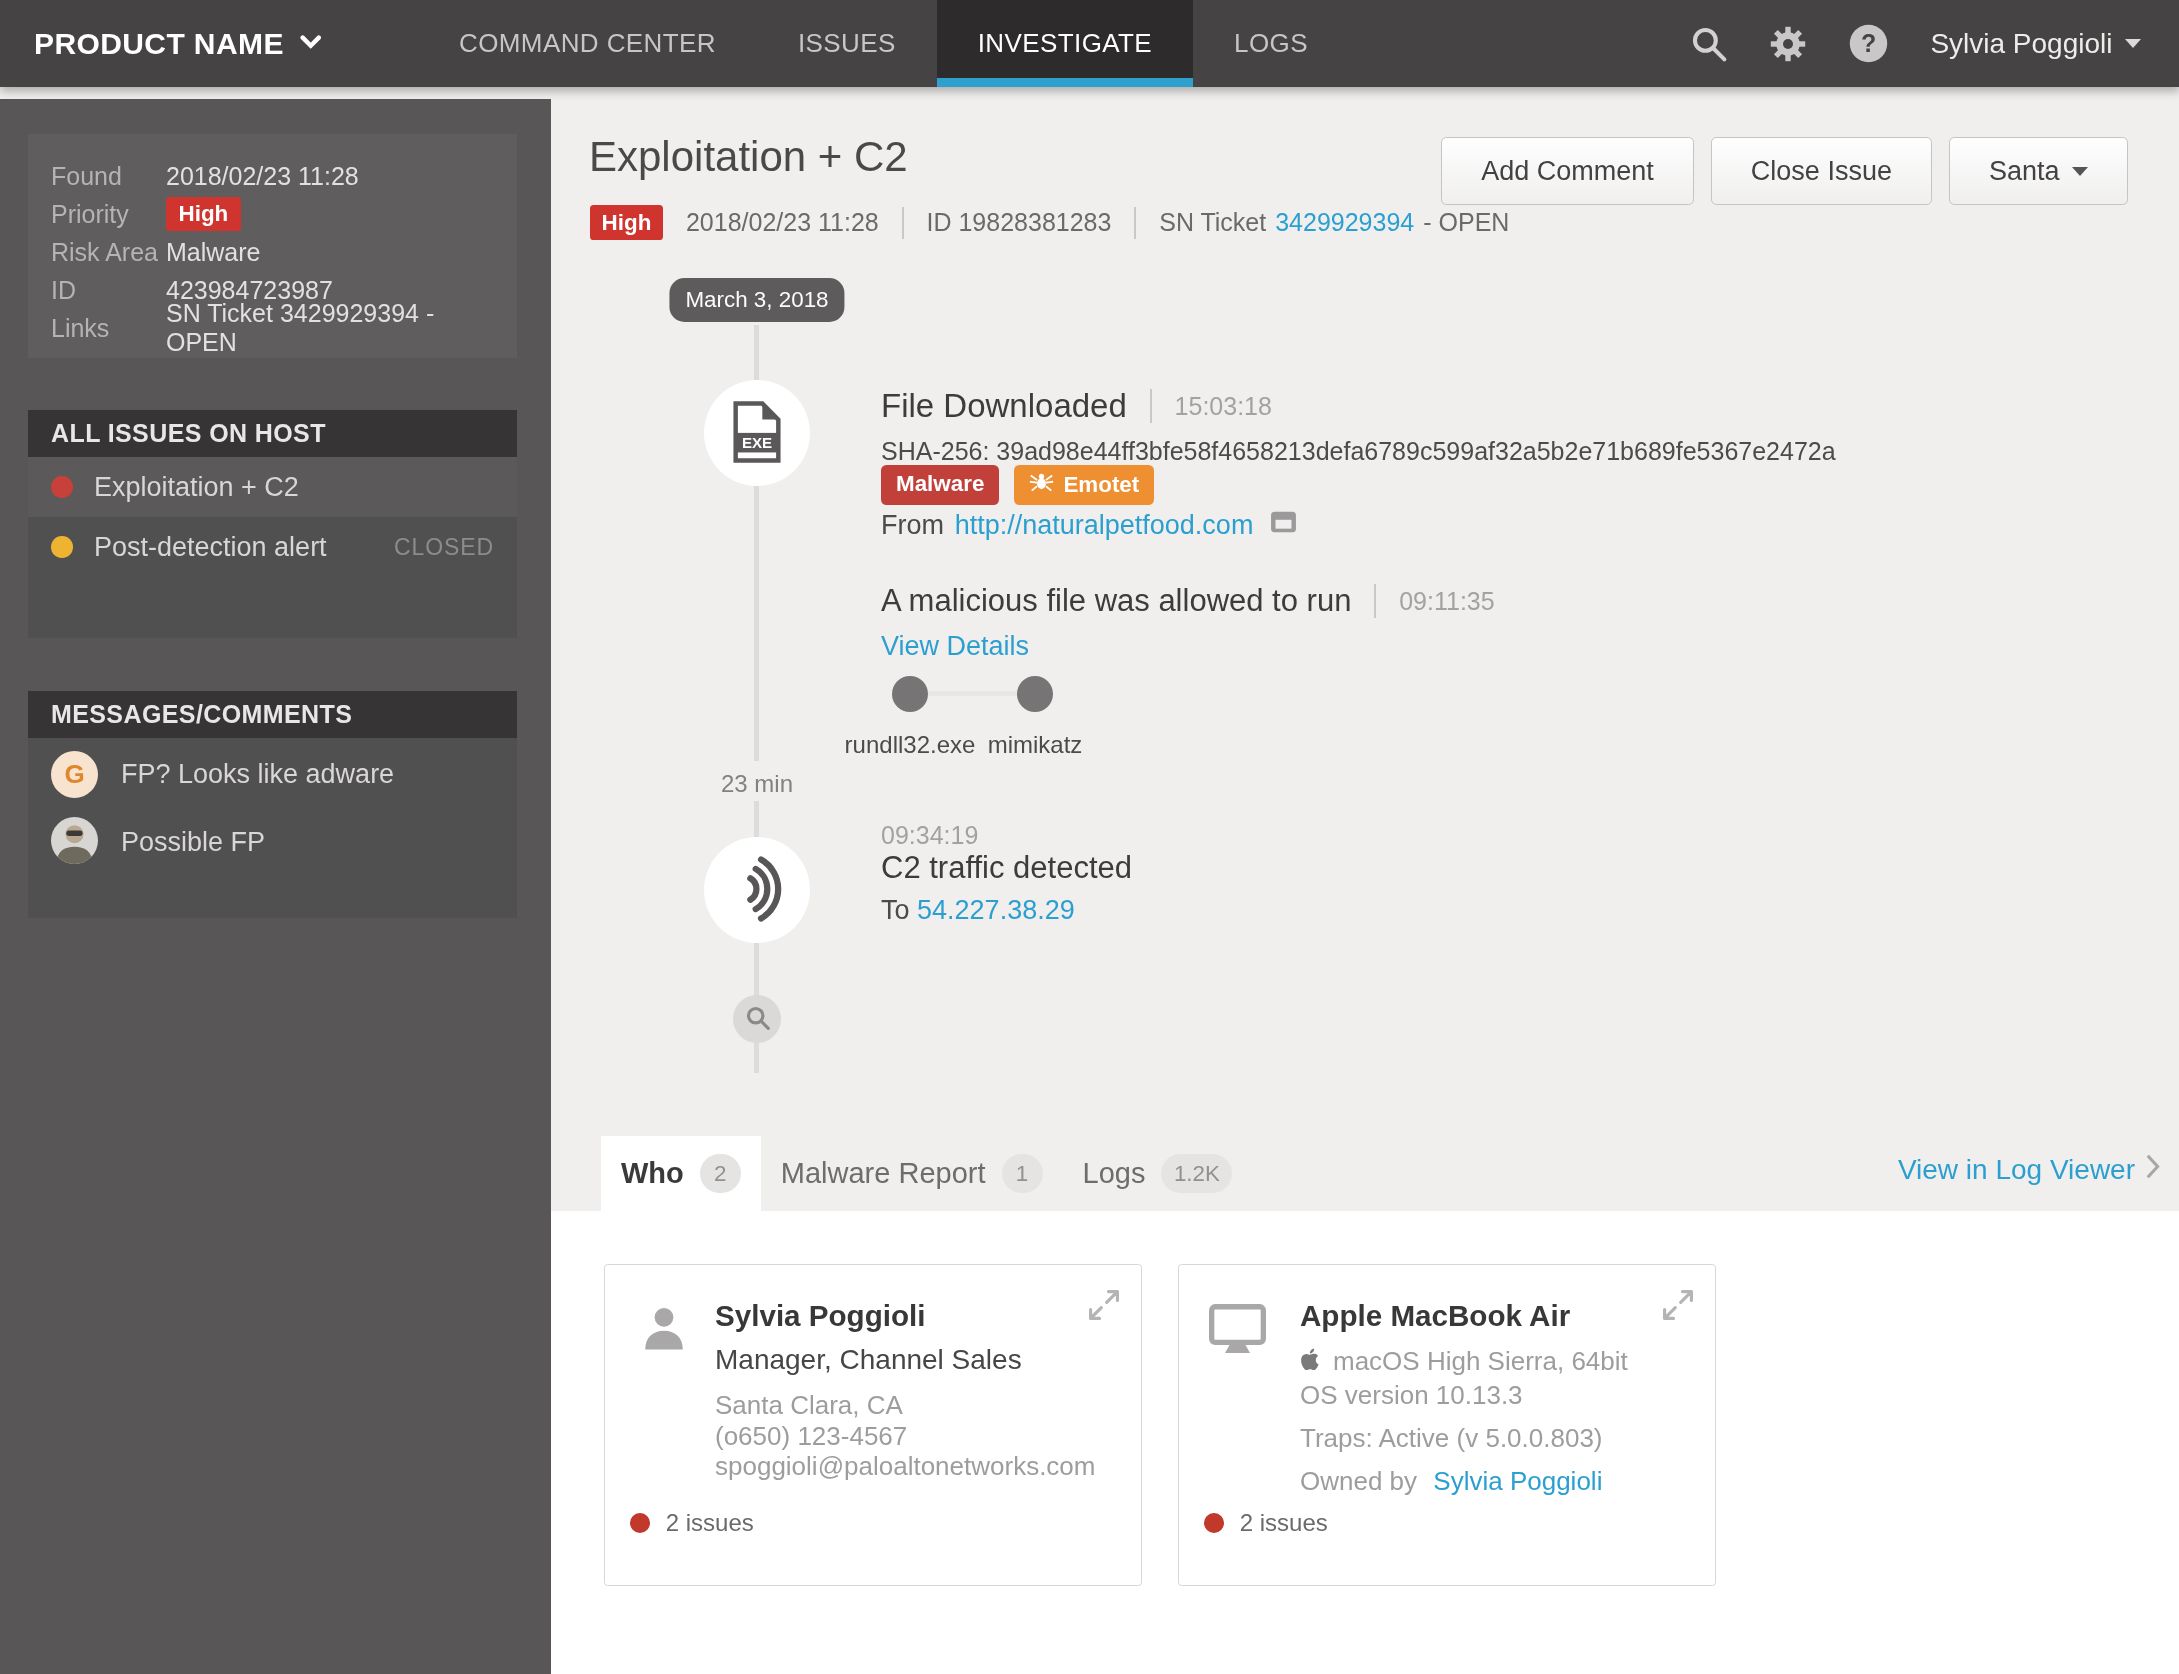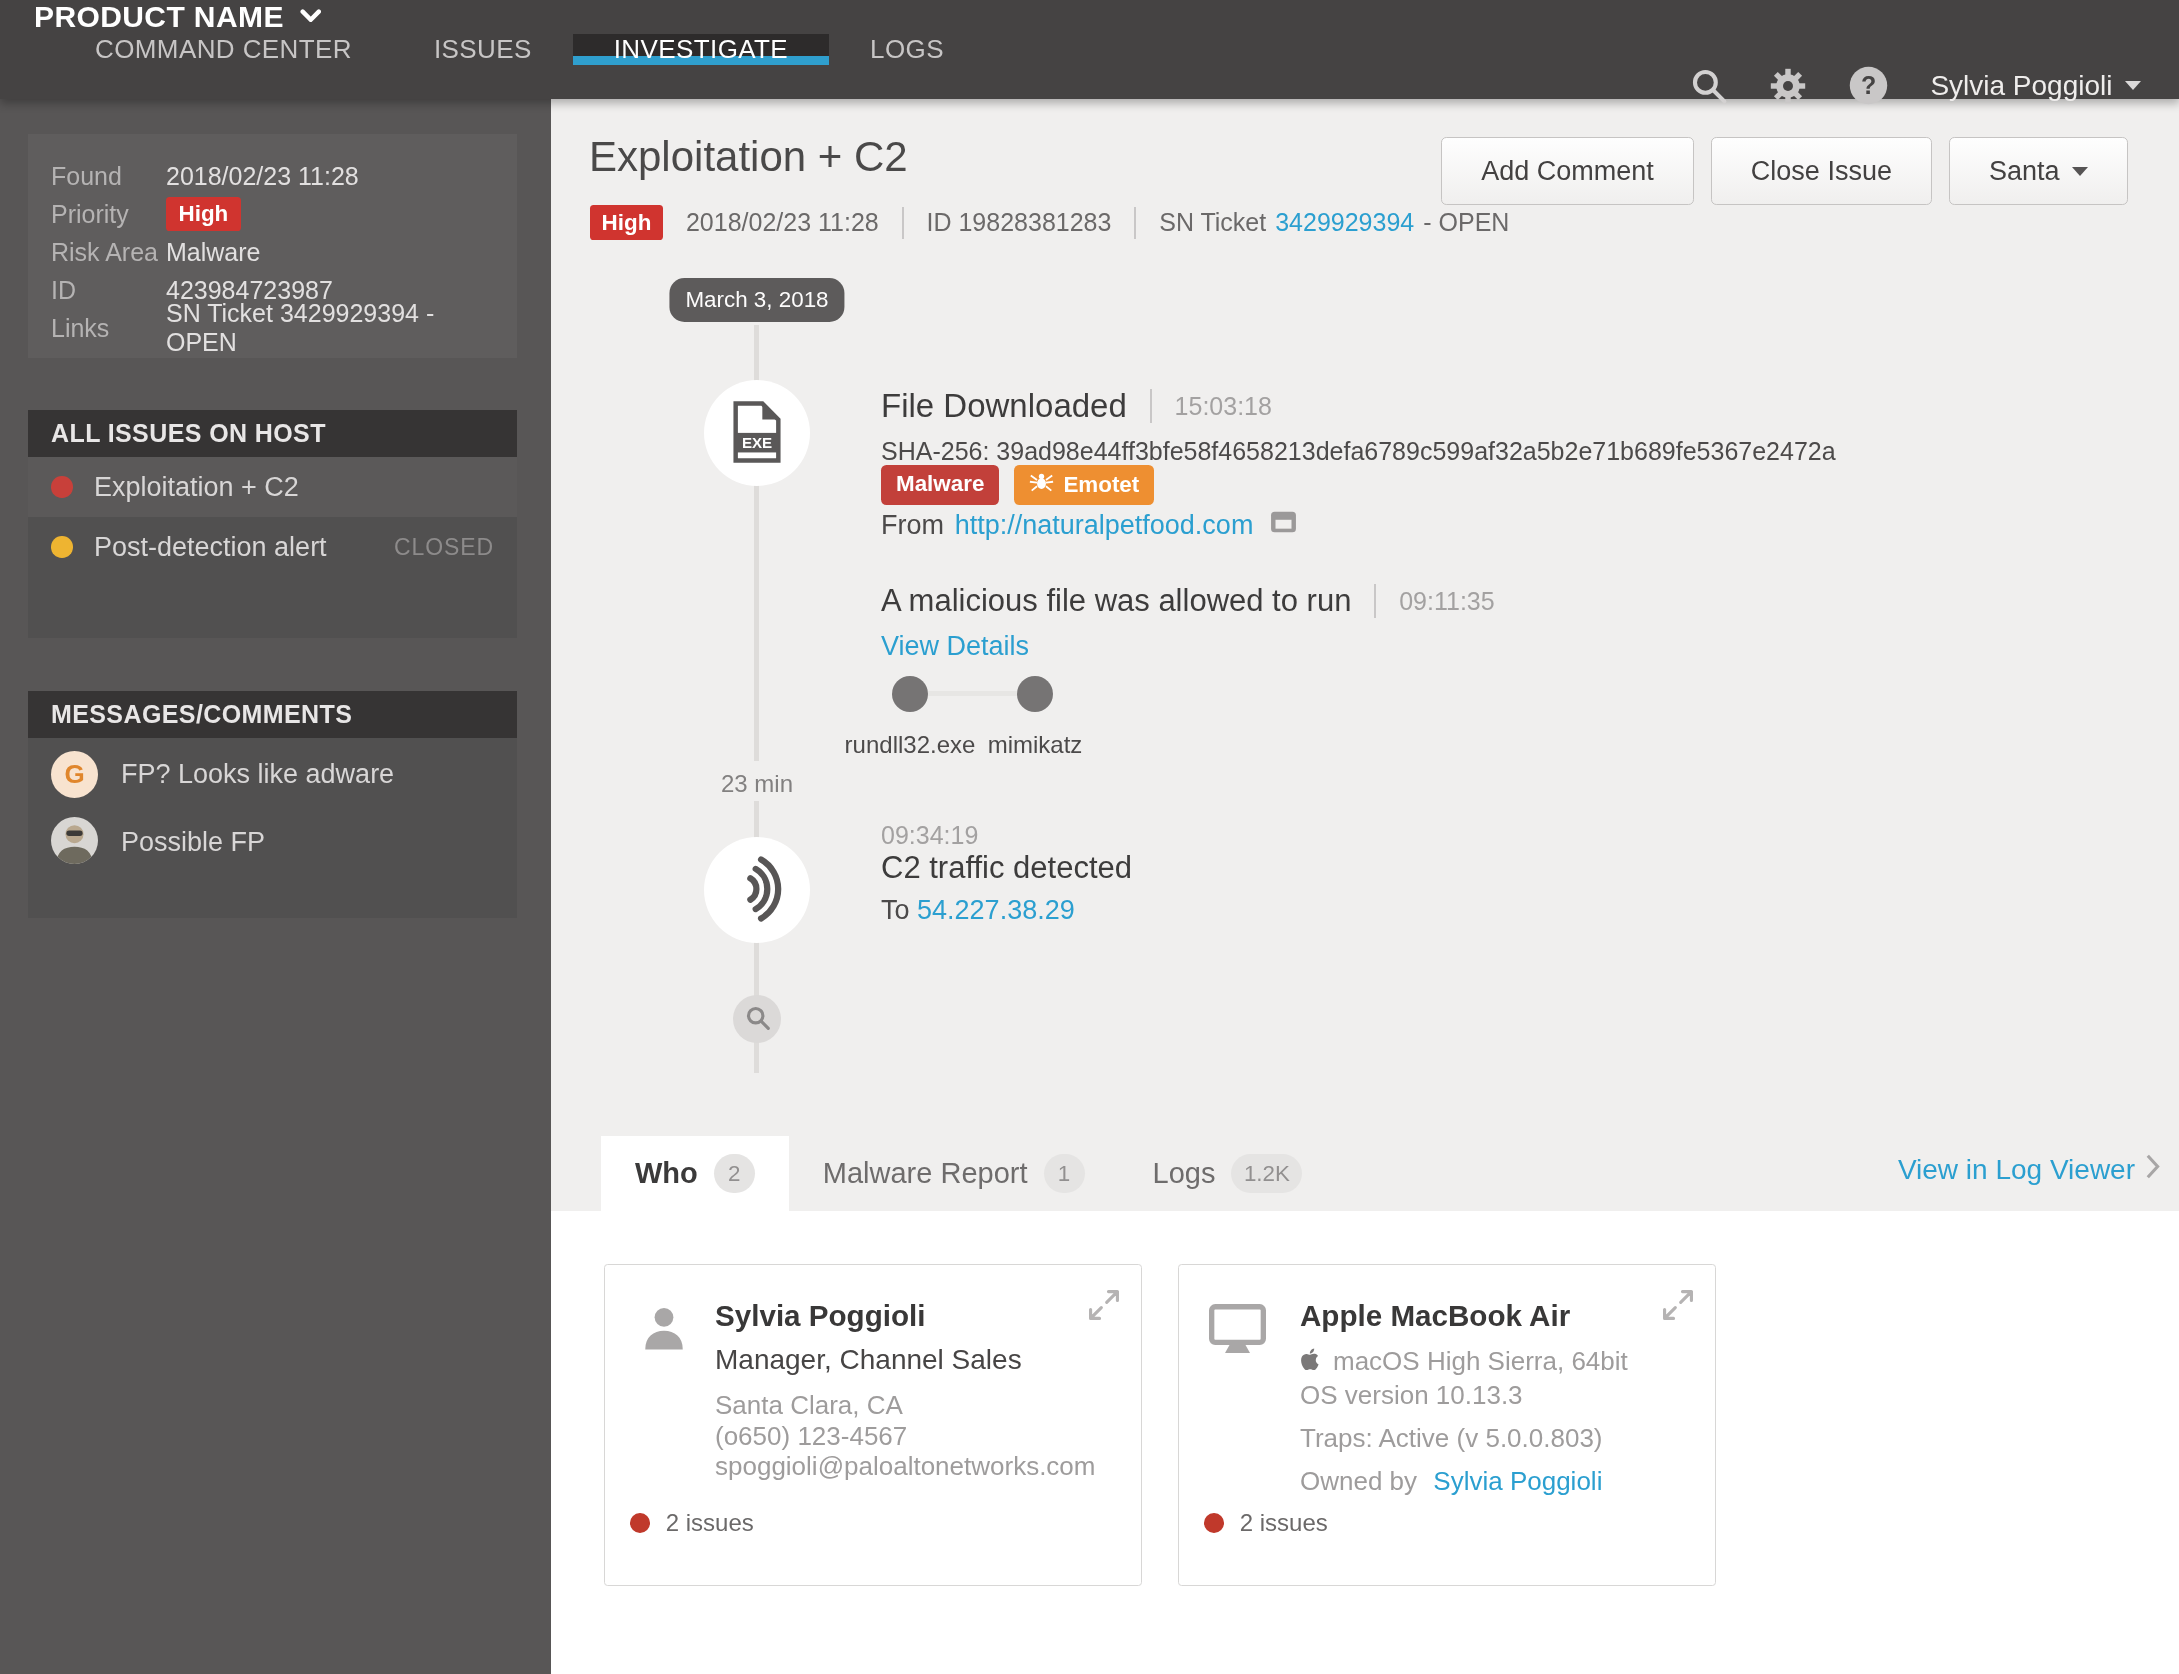--- a/index.html
+++ b/index.html
@@ -7,8 +7,8 @@
     font-family:"Liberation Sans",sans-serif;background:#f0efee;}
 
   
-  .nav{position:absolute;top:0;left:0;width:2180px;height:99px;background:#454343;
-    display:flex;align-items:stretch;z-index:30;box-shadow:0 5.4px 9px rgba(0,0,0,.28);flex-direction:column;}
+  .nav{position:absolute;top:0;left:0;width:2180px;height:87px;background:#454343;
+    display:flex;align-items:stretch;z-index:30;box-shadow:0 5.4px 9px rgba(0,0,0,.28);}
   .brand{display:flex;align-items:center;gap:16px;padding:0 34px;width:296px;cursor:pointer;}
   .brand-label{color:#ffffff;font-size:30px;font-weight:bold;letter-spacing:0.4px;white-space:nowrap;}
   .nav-items{display:flex;margin-left:54px;}

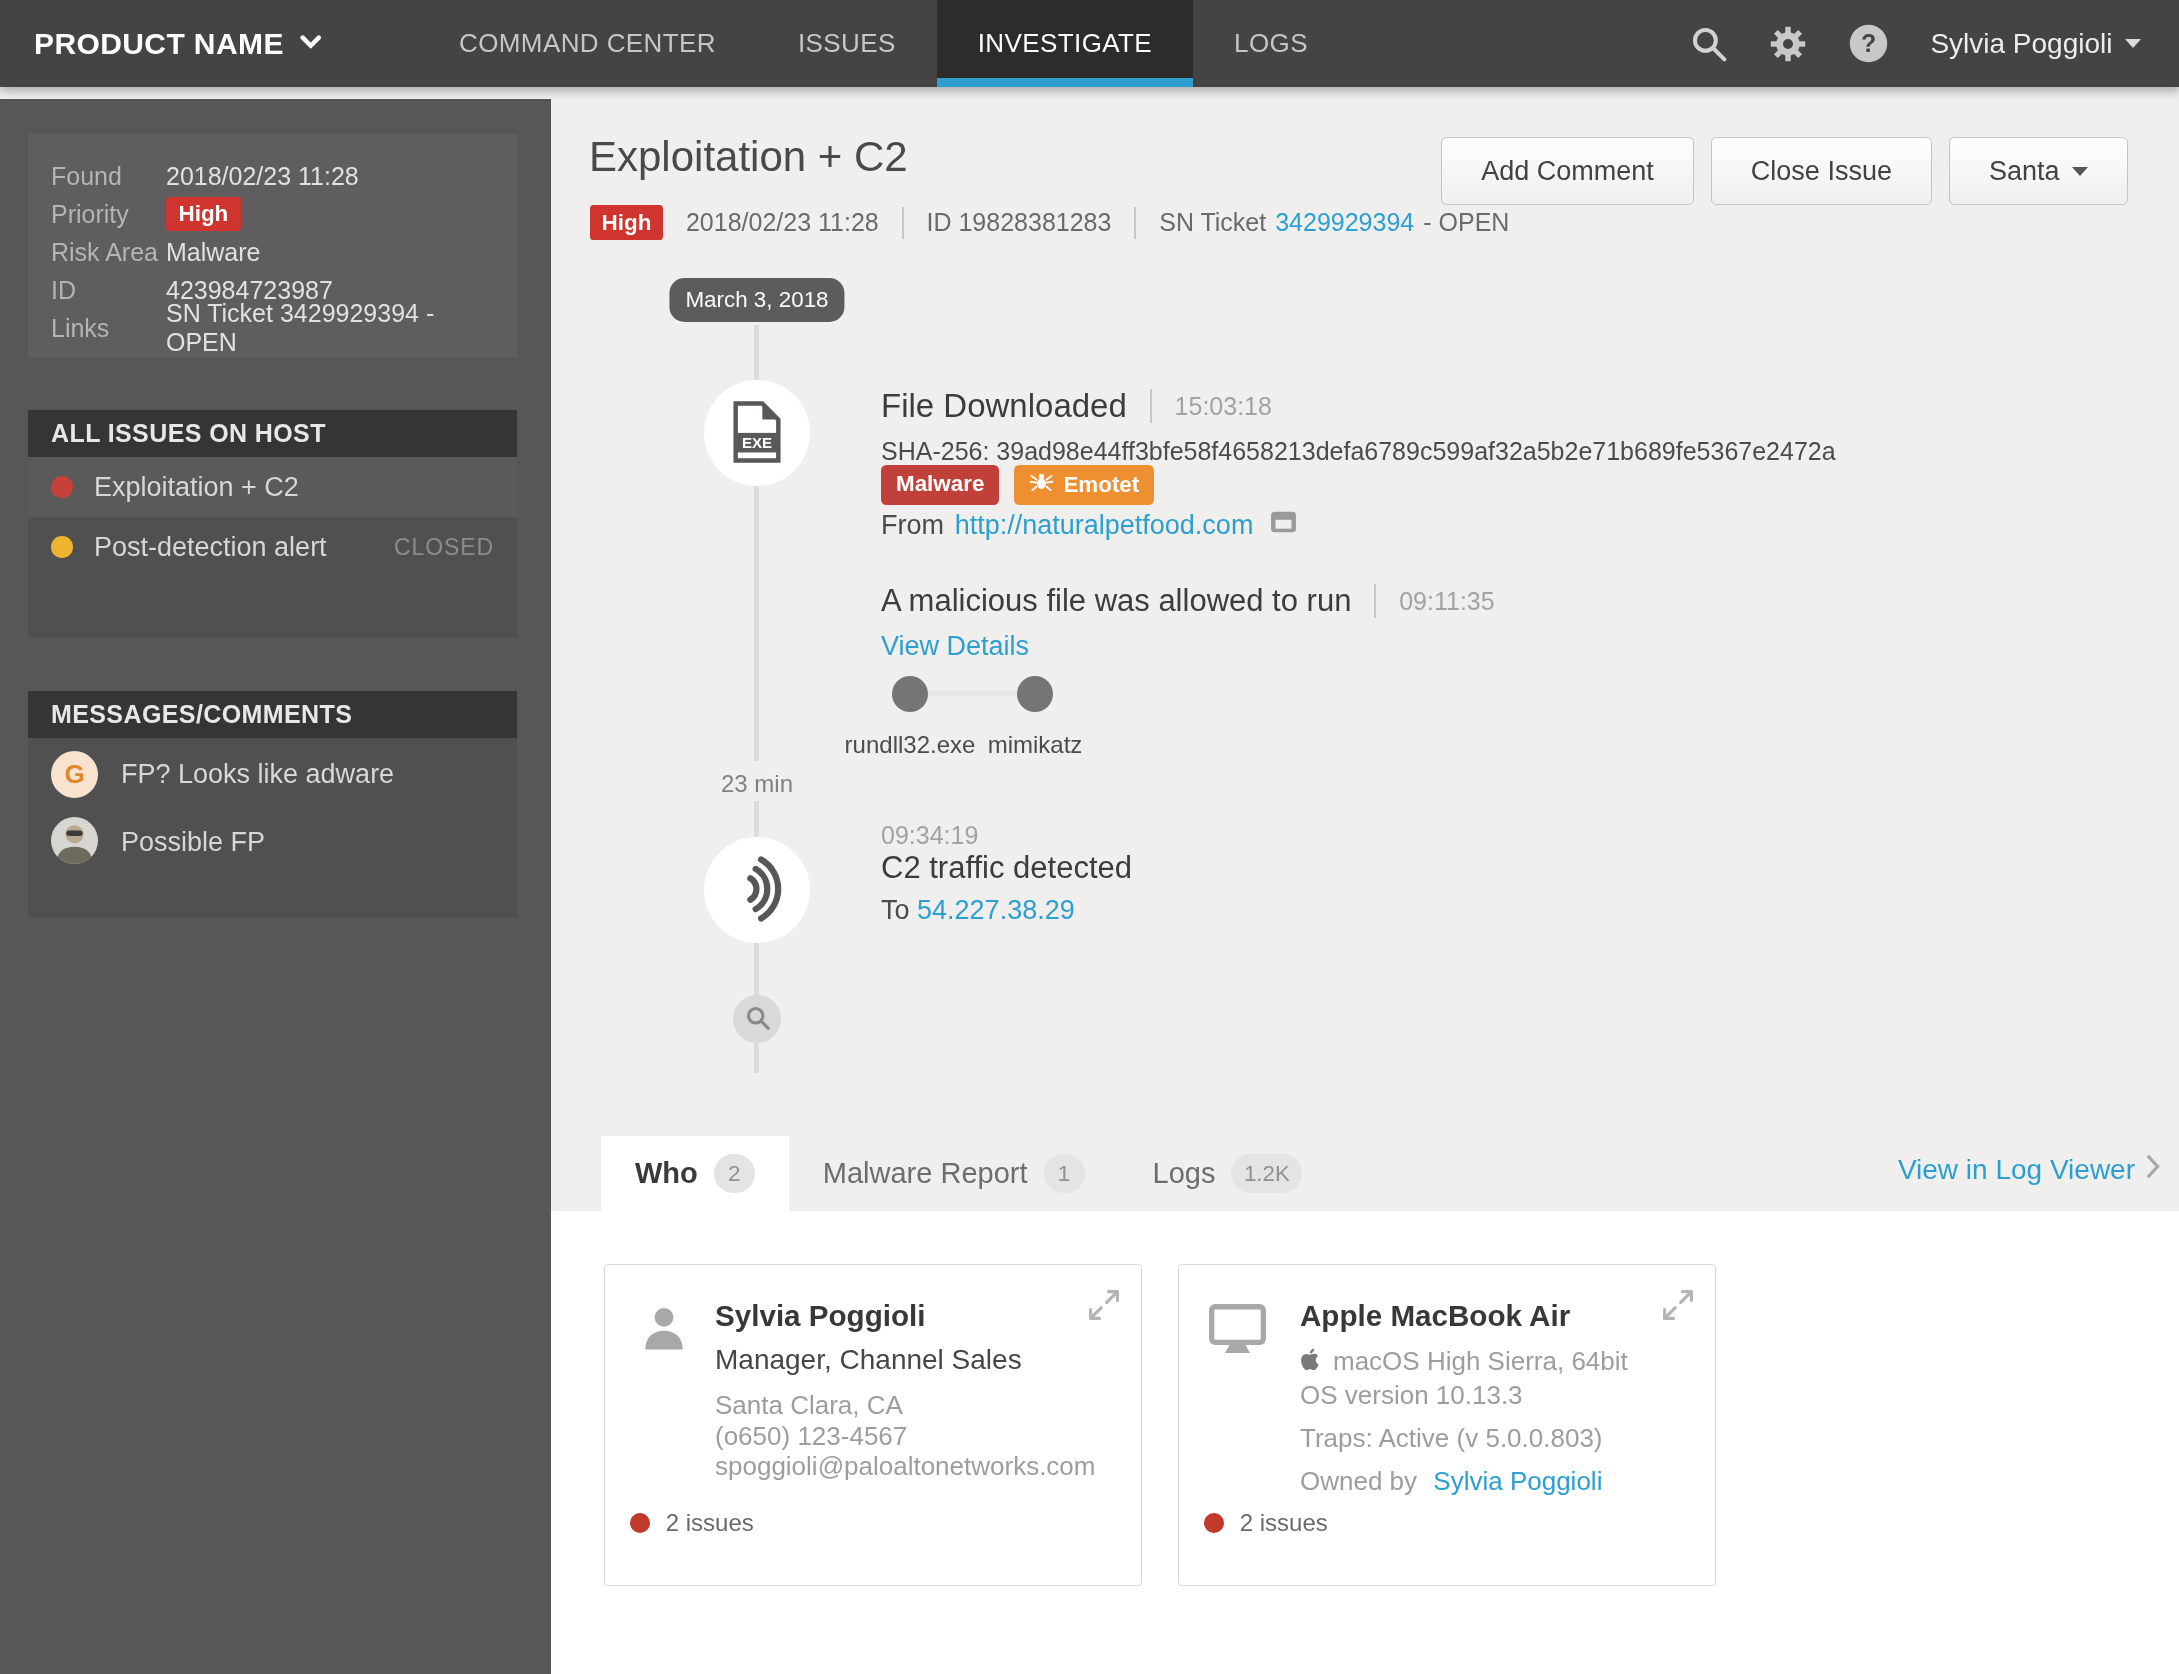--- a/index.html
+++ b/index.html
@@ -110,7 +110,7 @@
 
   
   .tabs{position:absolute;left:50px;top:1037px;height:75px;display:flex;z-index:2;}
-  .tab{padding:0 34px;display:flex;align-items:center;gap:16px;font-size:29px;color:#6e6c6c;
+  .tab{padding:0 20px;display:flex;align-items:center;gap:16px;font-size:29px;color:#6e6c6c;
     cursor:pointer;}
   .tab.active{background:#ffffff;color:#3b3a3a;font-weight:bold;}
   .tab-count{background:#e5e4e3;color:#929090;font-size:22.4px;font-weight:normal;

